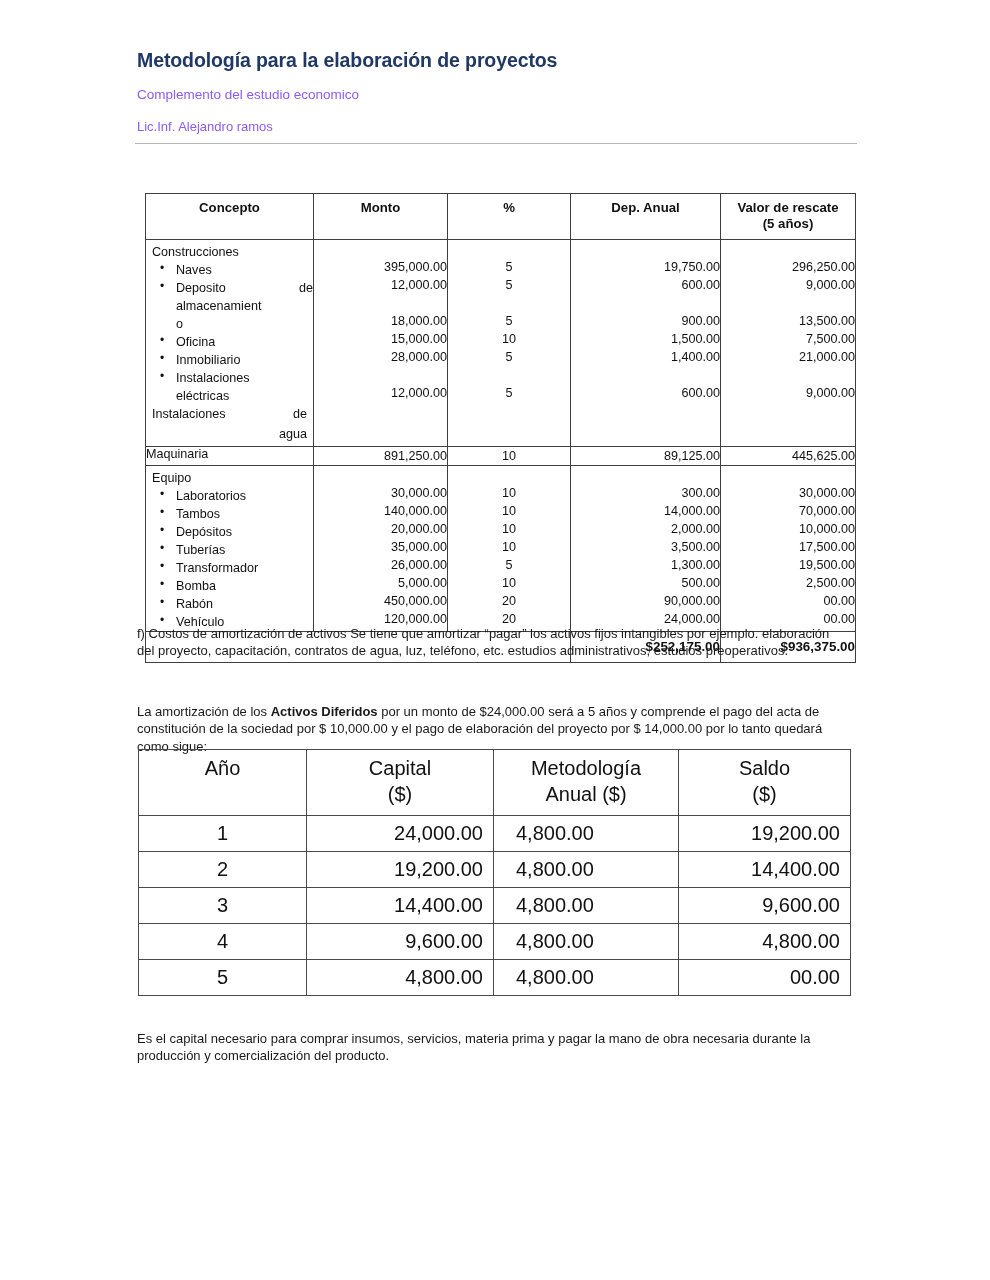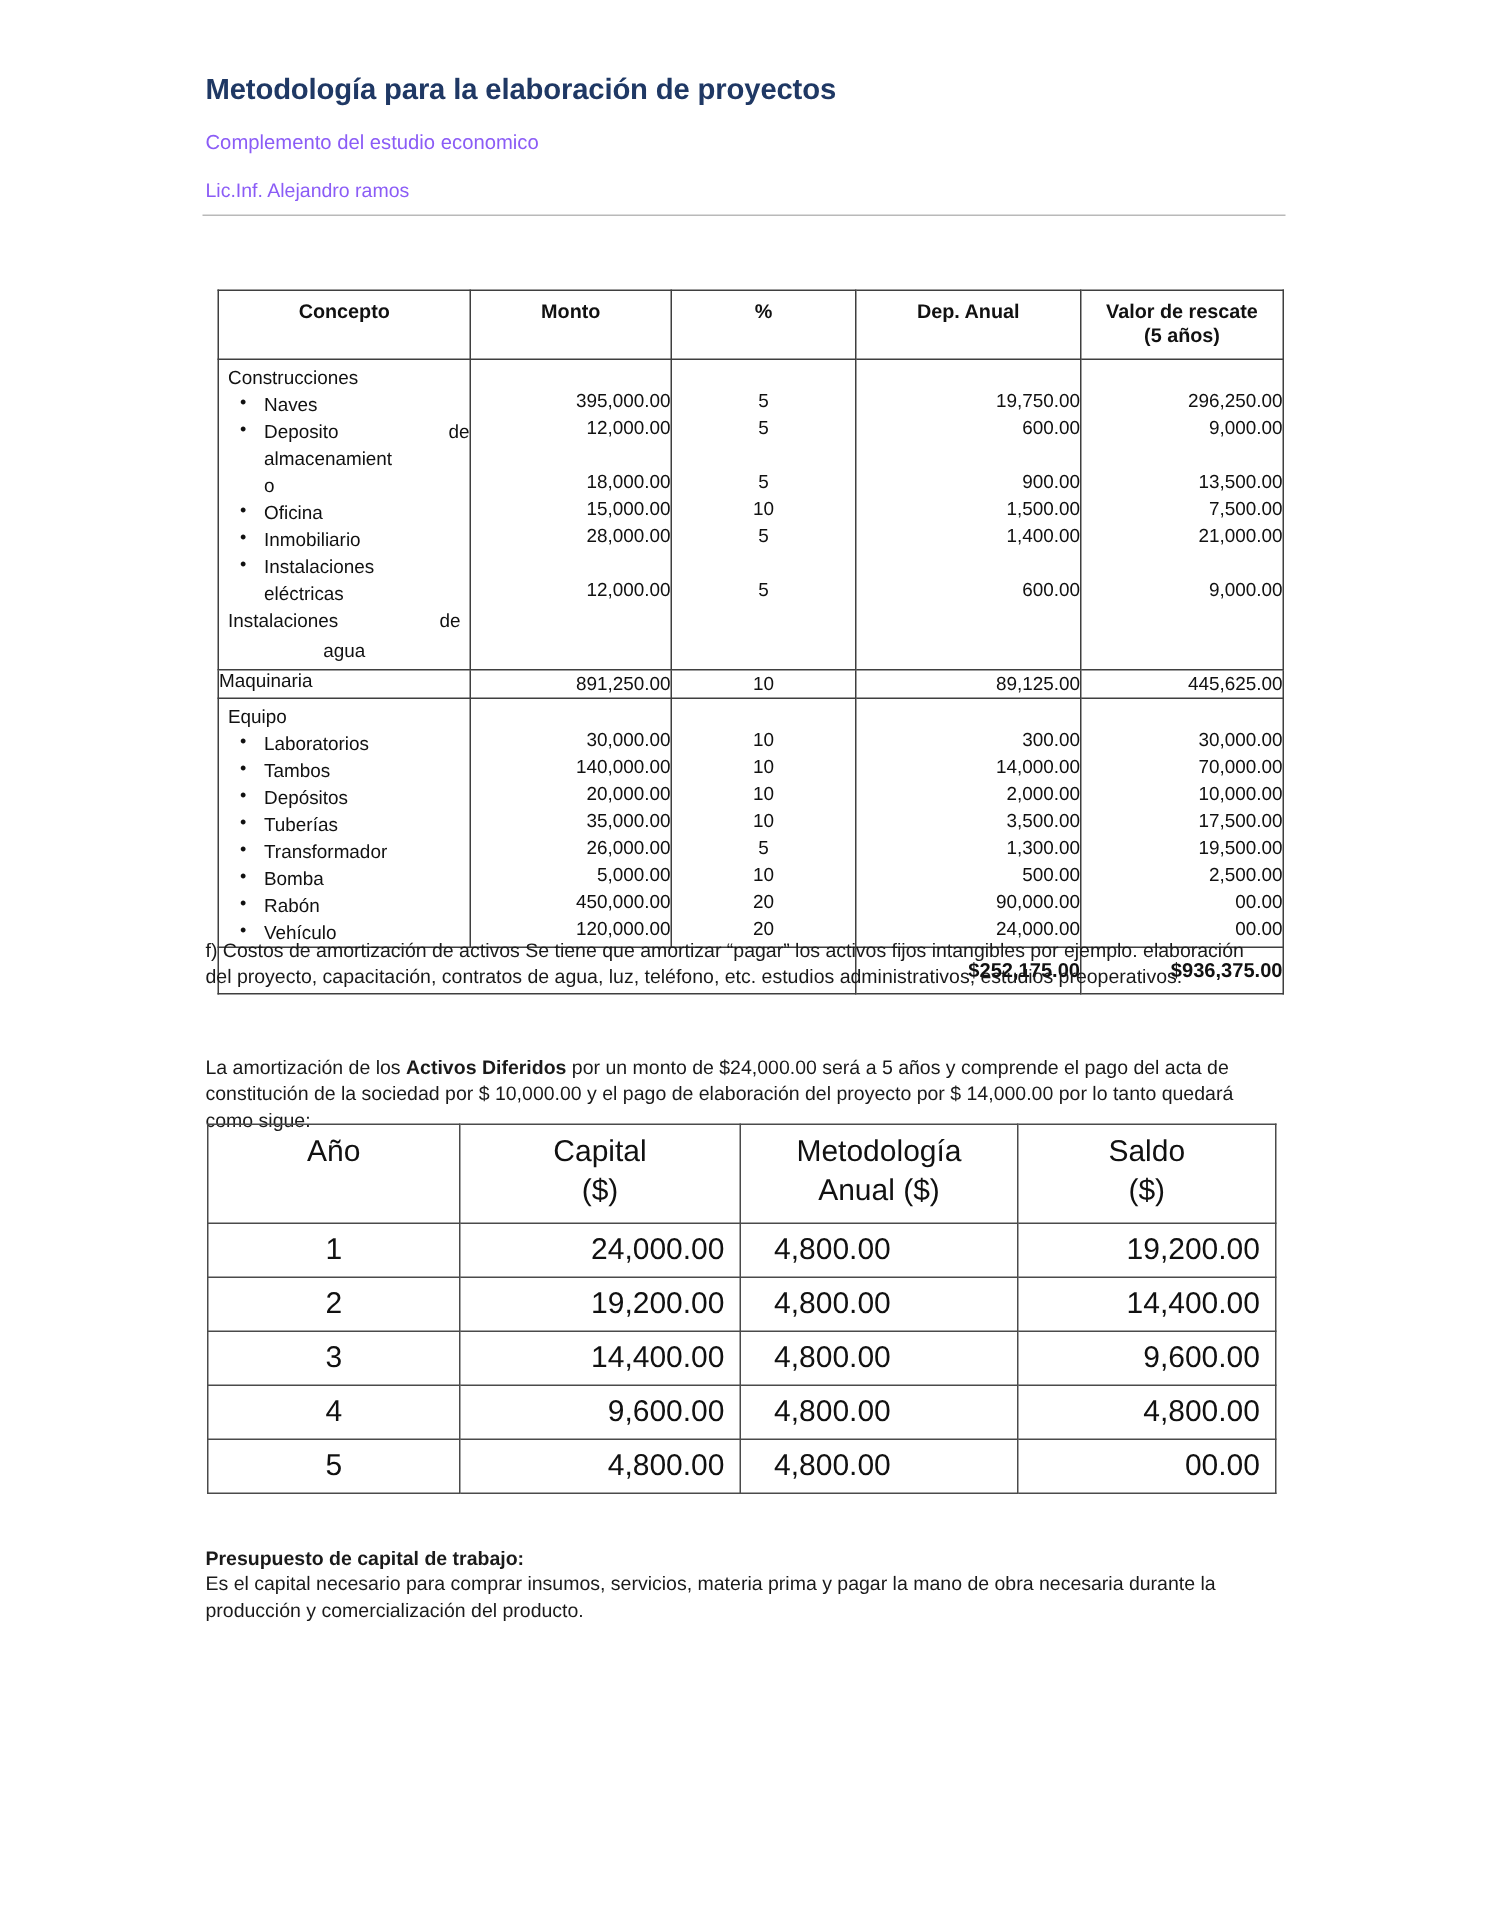--- a/index.html
+++ b/index.html
@@ -139,7 +139,7 @@
     padding: 0 6px 2px 6px;
   }
   .justif-last {
-    text-align: center;
+    text-align: right;
     line-height: 1.43;
     padding: 0 6px 3px 6px;
   }

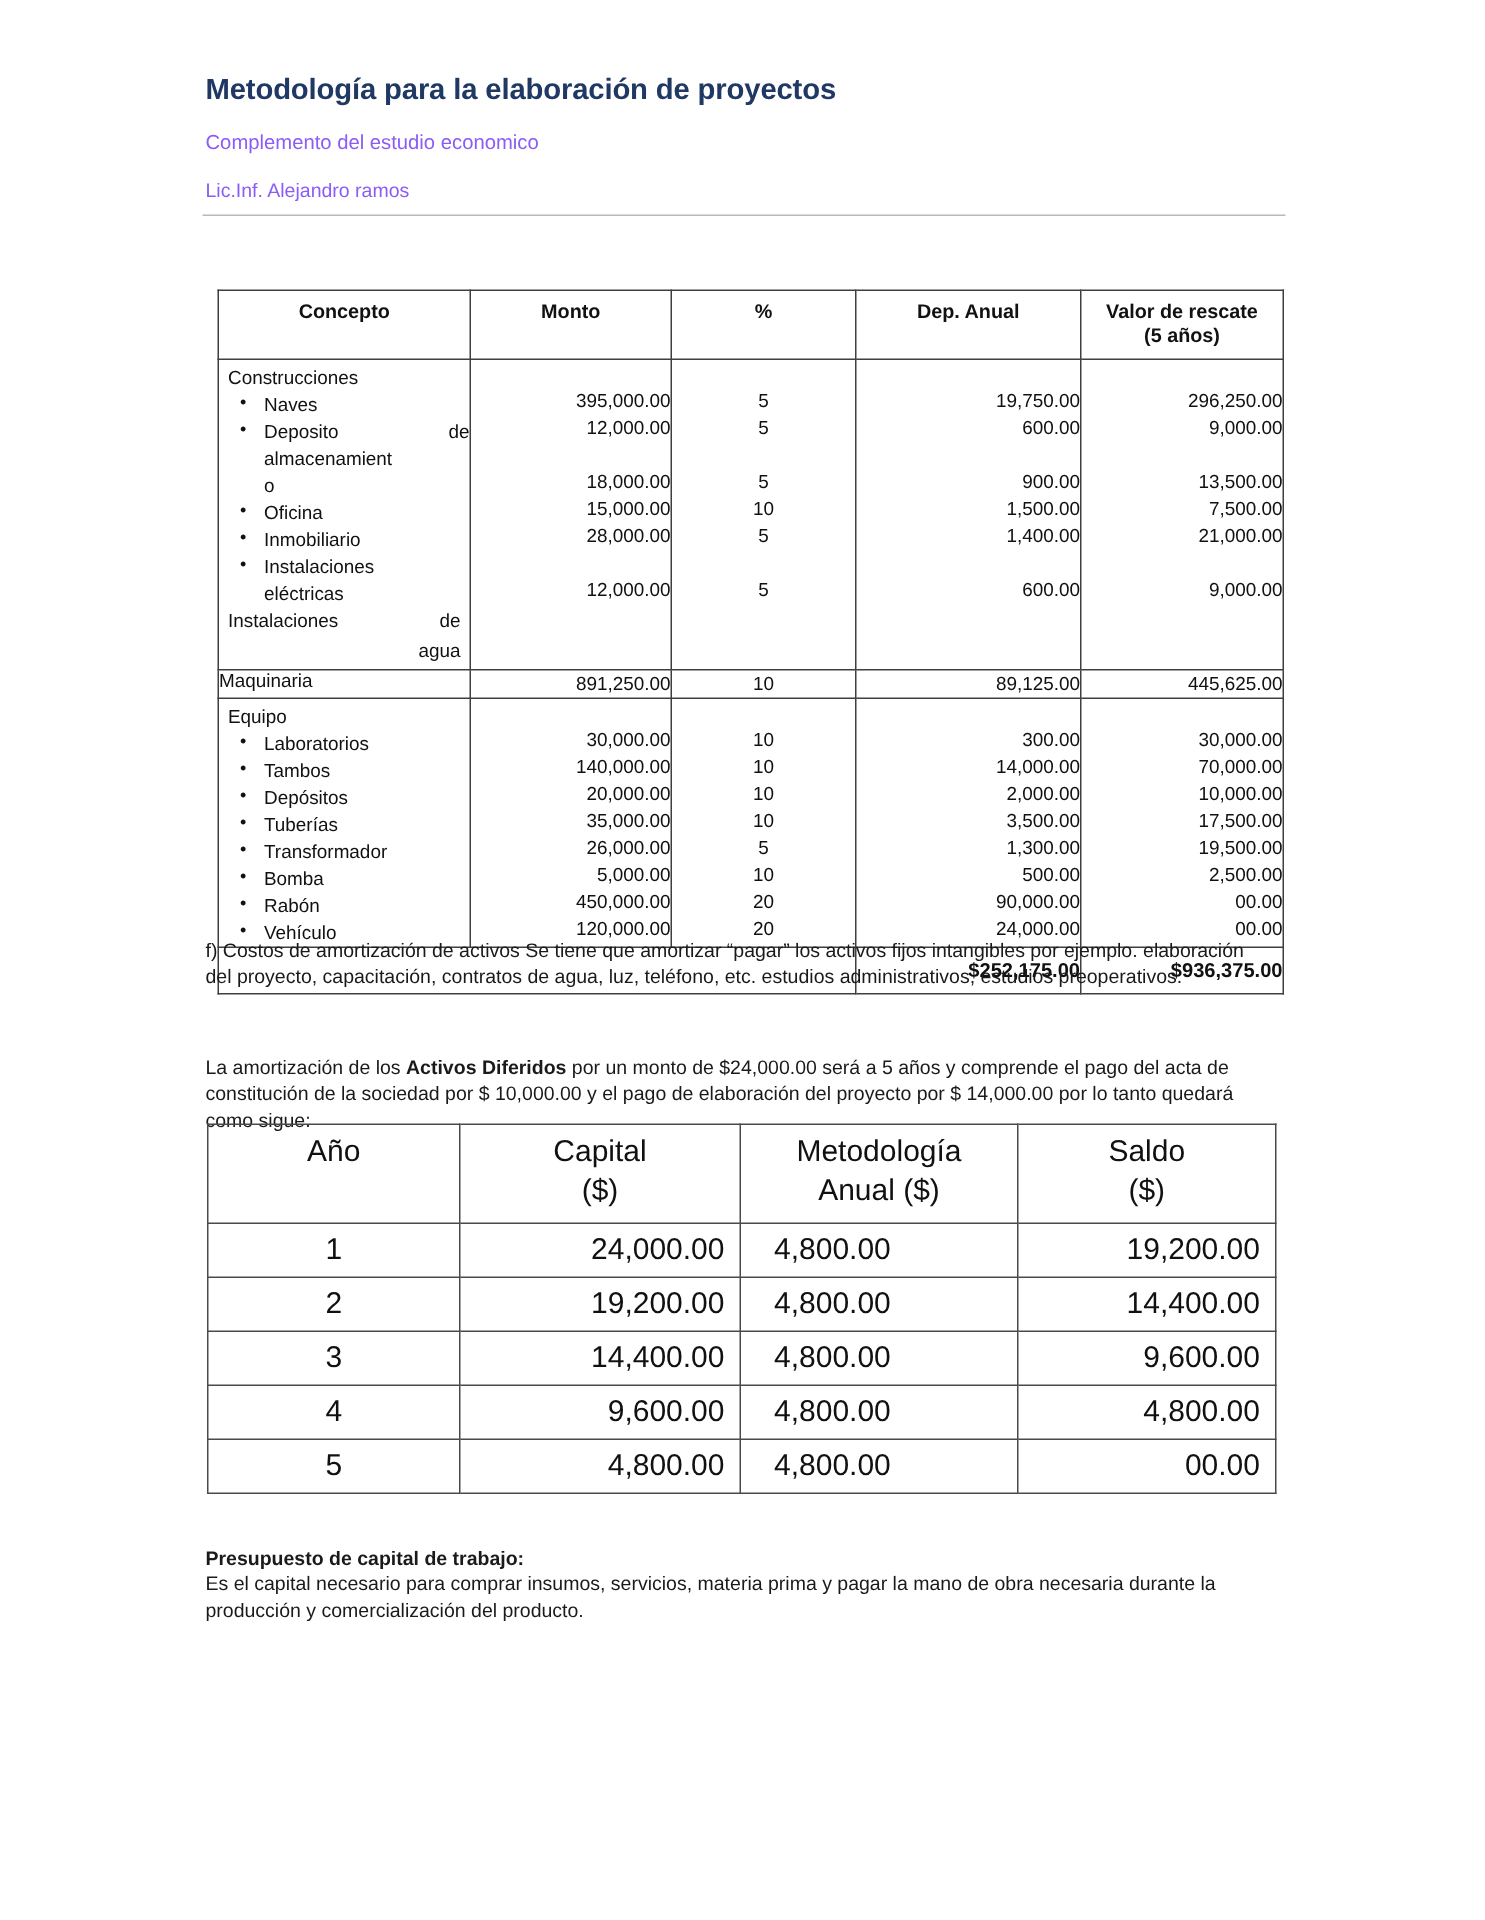--- a/index.html
+++ b/index.html
@@ -456,7 +456,7 @@
     </table>
   </div>
 
-  <div class="para" id="para-pres"><span class="bold-head">Presupuesto de capital de trabajo:</span><span>Es el capital necesario para comprar insumos, servicios, materia prima y pagar la mano de obra necesaria durante la producción y comercialización del producto.</span></div>
+  <div class="para" id="para-pres"><span>Es el capital necesario para comprar insumos, servicios, materia prima y pagar la mano de obra necesaria durante la producción y comercialización del producto.</span></div>
 
 </div>
 

